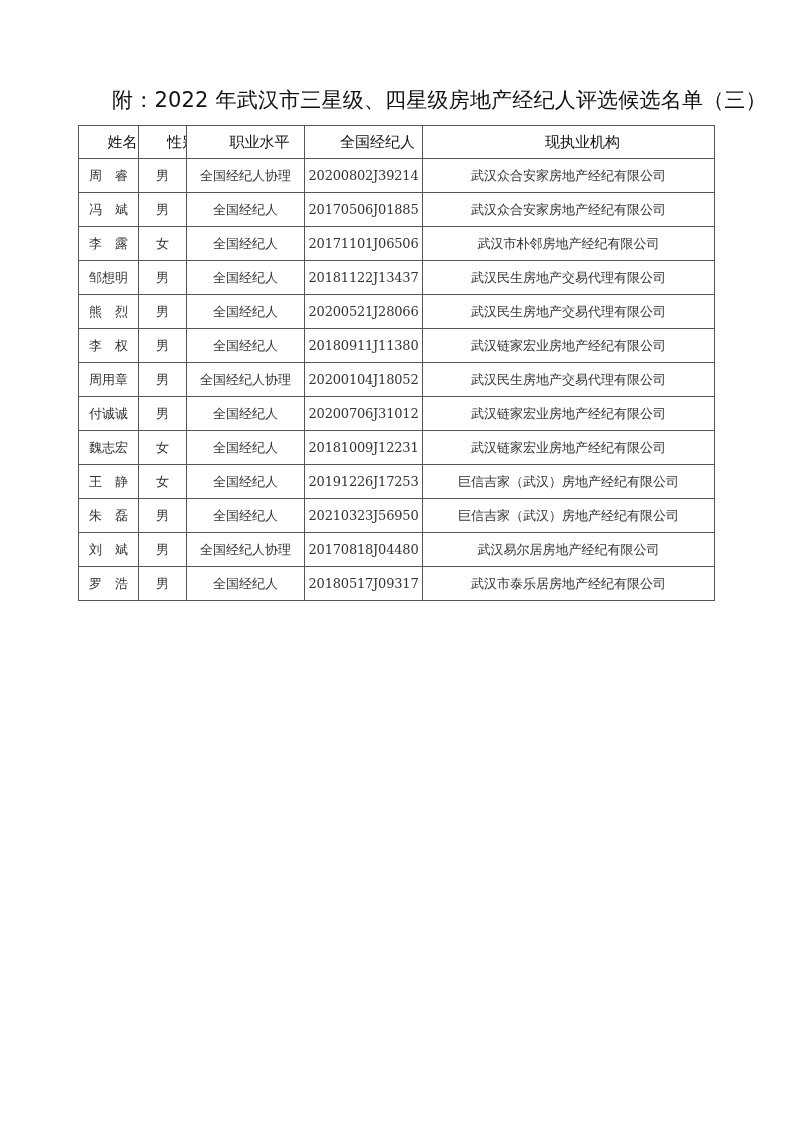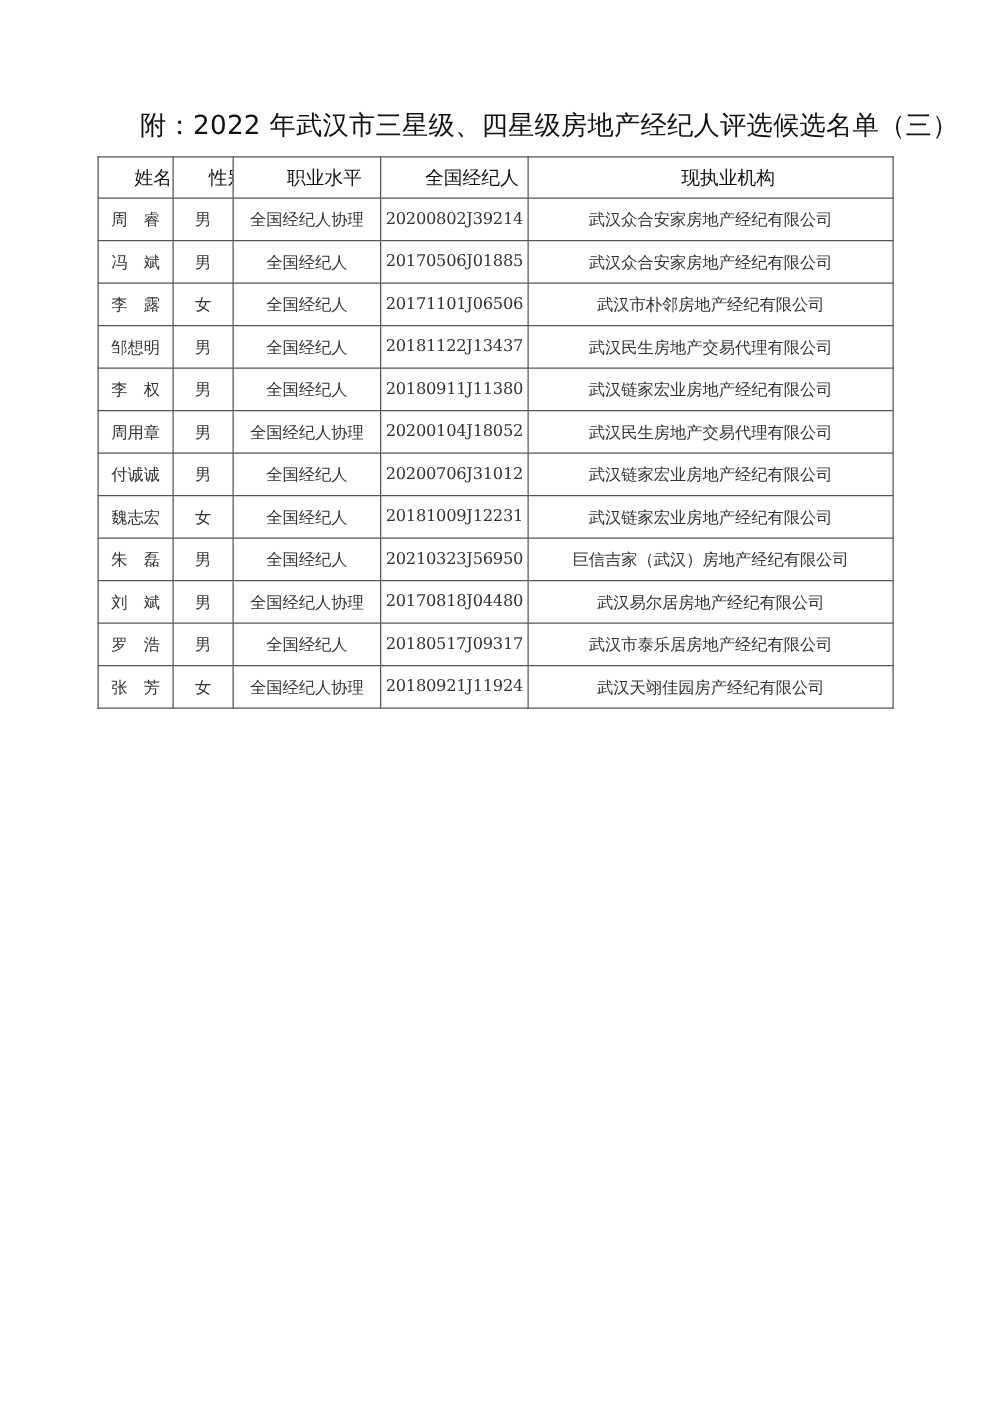--- a/index.html
+++ b/index.html
@@ -91,6 +91,13 @@
         <td>武汉民生房地产交易代理有限公司</td>
       </tr>
       <tr>
+        <td class="name">熊　烈</td>
+        <td>男</td>
+        <td>全国经纪人</td>
+        <td class="reg">20200521J28066</td>
+        <td>武汉民生房地产交易代理有限公司</td>
+      </tr>
+      <tr>
         <td class="name">李　权</td>
         <td>男</td>
         <td>全国经纪人</td>

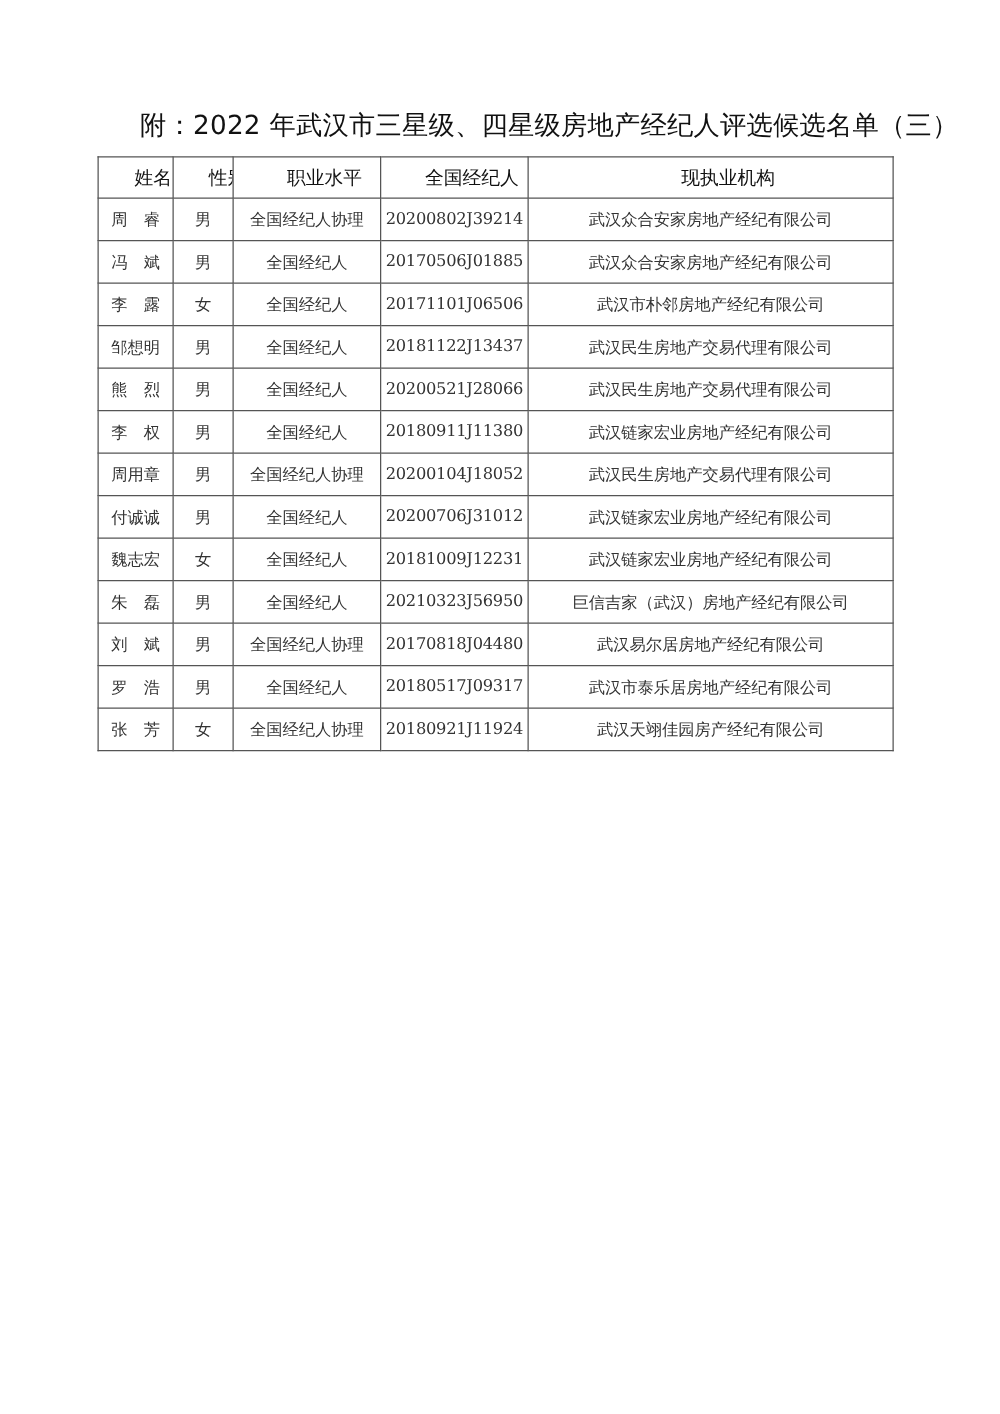--- a/index.html
+++ b/index.html
@@ -126,6 +126,13 @@
         <td>武汉链家宏业房地产经纪有限公司</td>
       </tr>
       <tr>
+        <td class="name">王　静</td>
+        <td>女</td>
+        <td>全国经纪人</td>
+        <td class="reg">20191226J17253</td>
+        <td>巨信吉家（武汉）房地产经纪有限公司</td>
+      </tr>
+      <tr>
         <td class="name">朱　磊</td>
         <td>男</td>
         <td>全国经纪人</td>

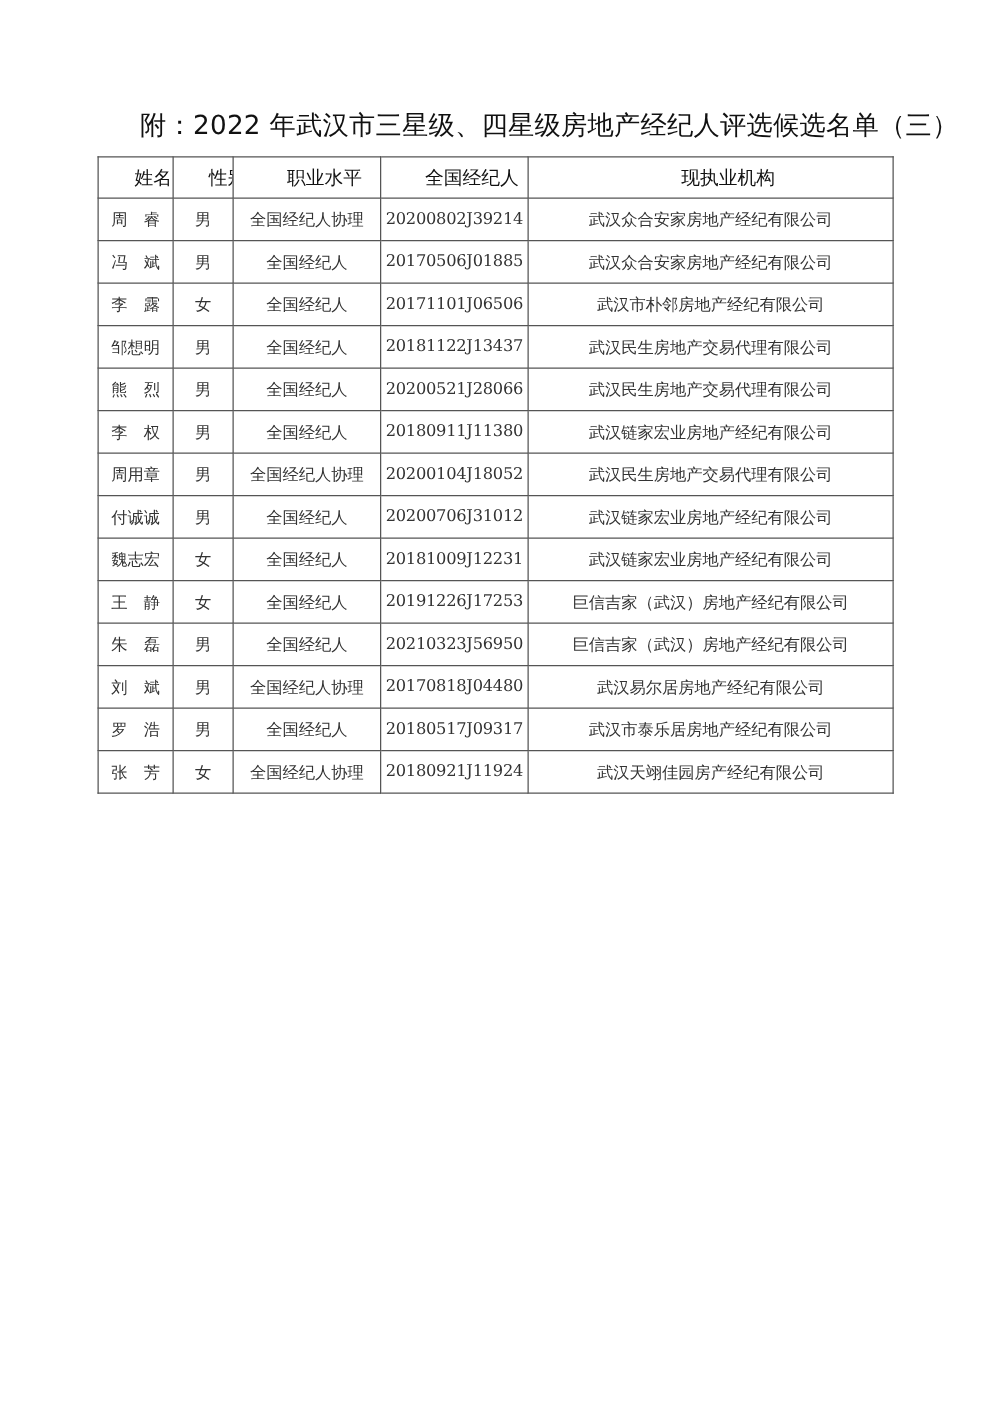--- a/index.html
+++ b/index.html
@@ -153,13 +153,6 @@
         <td class="reg">20180517J09317</td>
         <td>武汉市泰乐居房地产经纪有限公司</td>
       </tr>
-      <tr>
-        <td class="name">张　芳</td>
-        <td>女</td>
-        <td>全国经纪人协理</td>
-        <td class="reg">20180921J11924</td>
-        <td>武汉天翊佳园房产经纪有限公司</td>
-      </tr>
     </tbody>
 </table>
 

